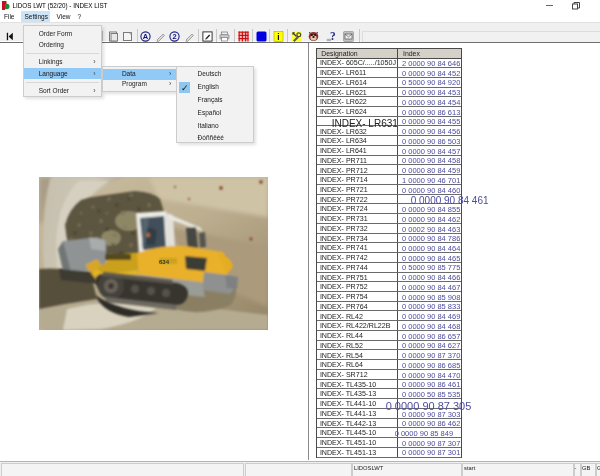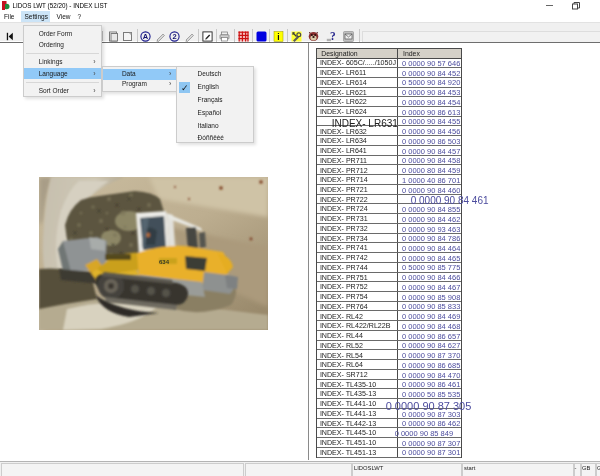--- a/index.html
+++ b/index.html
@@ -295,7 +295,7 @@
 <div style="position:absolute;left:80.8px;top:0;width:1px;height:100%;background:#4a4a4a"></div>
 <div style="position:absolute;left:0;top:9.00px;width:100%;height:9.74px;border-bottom:1px solid #6a6a6a;box-sizing:border-box"></div>
 <div style="position:absolute;left:3.2px;top:10.10px;font-size:7.1px;color:#222;white-space:nowrap">INDEX- 605C/...../1050J</div>
-<div style="position:absolute;left:85.3px;top:9.70px;font-size:7.5px;color:#4c4c9e;white-space:nowrap">0 0000 90 57 646</div>
+<div style="position:absolute;left:85.3px;top:9.70px;font-size:7.5px;color:#4c4c9e;white-space:nowrap">2 0000 90 84 646</div>
 <div style="position:absolute;left:0;top:18.74px;width:100%;height:9.74px;border-bottom:1px solid #6a6a6a;box-sizing:border-box"></div>
 <div style="position:absolute;left:3.2px;top:19.84px;font-size:7.1px;color:#222;white-space:nowrap">INDEX- LR611</div>
 <div style="position:absolute;left:85.3px;top:19.44px;font-size:7.5px;color:#4c4c9e;white-space:nowrap">0 0000 90 84 452</div>

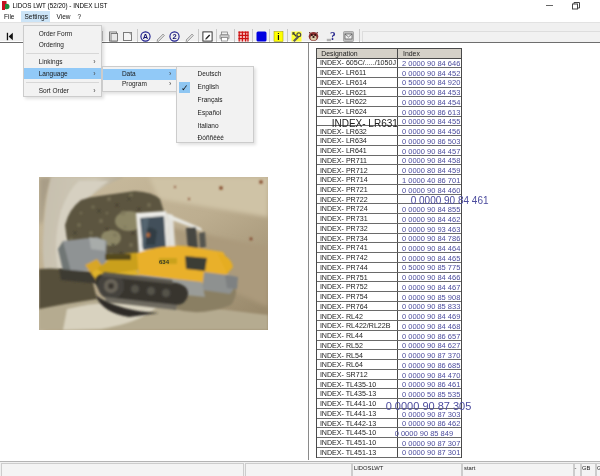--- a/index.html
+++ b/index.html
@@ -331,7 +331,7 @@
 <div style="position:absolute;left:85.3px;top:116.81px;font-size:7.5px;color:#4c4c9e;white-space:nowrap">0 0000 80 84 459</div>
 <div style="position:absolute;left:0;top:125.84px;width:100%;height:9.74px;border-bottom:1px solid #6a6a6a;box-sizing:border-box"></div>
 <div style="position:absolute;left:3.2px;top:126.94px;font-size:7.1px;color:#222;white-space:nowrap">INDEX- PR714</div>
-<div style="position:absolute;left:85.3px;top:126.54px;font-size:7.5px;color:#4c4c9e;white-space:nowrap">1 0000 40 86 701</div>
+<div style="position:absolute;left:85.3px;top:126.54px;font-size:7.5px;color:#4c4c9e;white-space:nowrap">1 0000 90 46 701</div>
 <div style="position:absolute;left:0;top:135.58px;width:100%;height:9.74px;border-bottom:1px solid #6a6a6a;box-sizing:border-box"></div>
 <div style="position:absolute;left:3.2px;top:136.68px;font-size:7.1px;color:#222;white-space:nowrap">INDEX- PR721</div>
 <div style="position:absolute;left:85.3px;top:136.28px;font-size:7.5px;color:#4c4c9e;white-space:nowrap">0 0000 90 84 460</div>

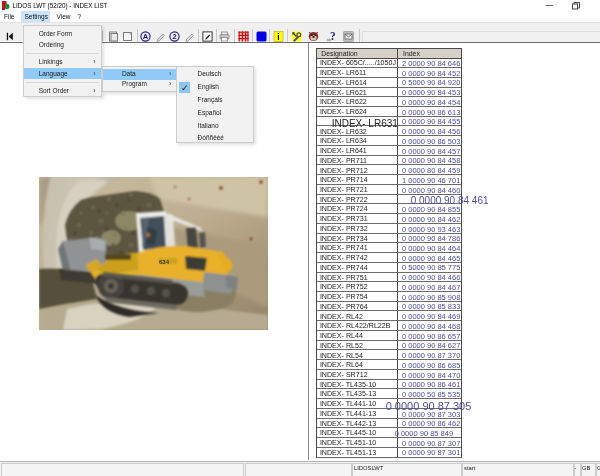--- a/index.html
+++ b/index.html
@@ -346,7 +346,7 @@
 <div style="position:absolute;left:85.3px;top:165.49px;font-size:7.5px;color:#4c4c9e;white-space:nowrap">0 0000 90 84 462</div>
 <div style="position:absolute;left:0;top:174.53px;width:100%;height:9.74px;border-bottom:1px solid #6a6a6a;box-sizing:border-box"></div>
 <div style="position:absolute;left:3.2px;top:175.63px;font-size:7.1px;color:#222;white-space:nowrap">INDEX- PR732</div>
-<div style="position:absolute;left:85.3px;top:175.23px;font-size:7.5px;color:#4c4c9e;white-space:nowrap">0 0000 90 93 463</div>
+<div style="position:absolute;left:85.3px;top:175.23px;font-size:7.5px;color:#4c4c9e;white-space:nowrap">0 0002 90 84 463</div>
 <div style="position:absolute;left:0;top:184.27px;width:100%;height:9.74px;border-bottom:1px solid #6a6a6a;box-sizing:border-box"></div>
 <div style="position:absolute;left:3.2px;top:185.37px;font-size:7.1px;color:#222;white-space:nowrap">INDEX- PR734</div>
 <div style="position:absolute;left:85.3px;top:184.97px;font-size:7.5px;color:#4c4c9e;white-space:nowrap">0 0000 90 84 786</div>

